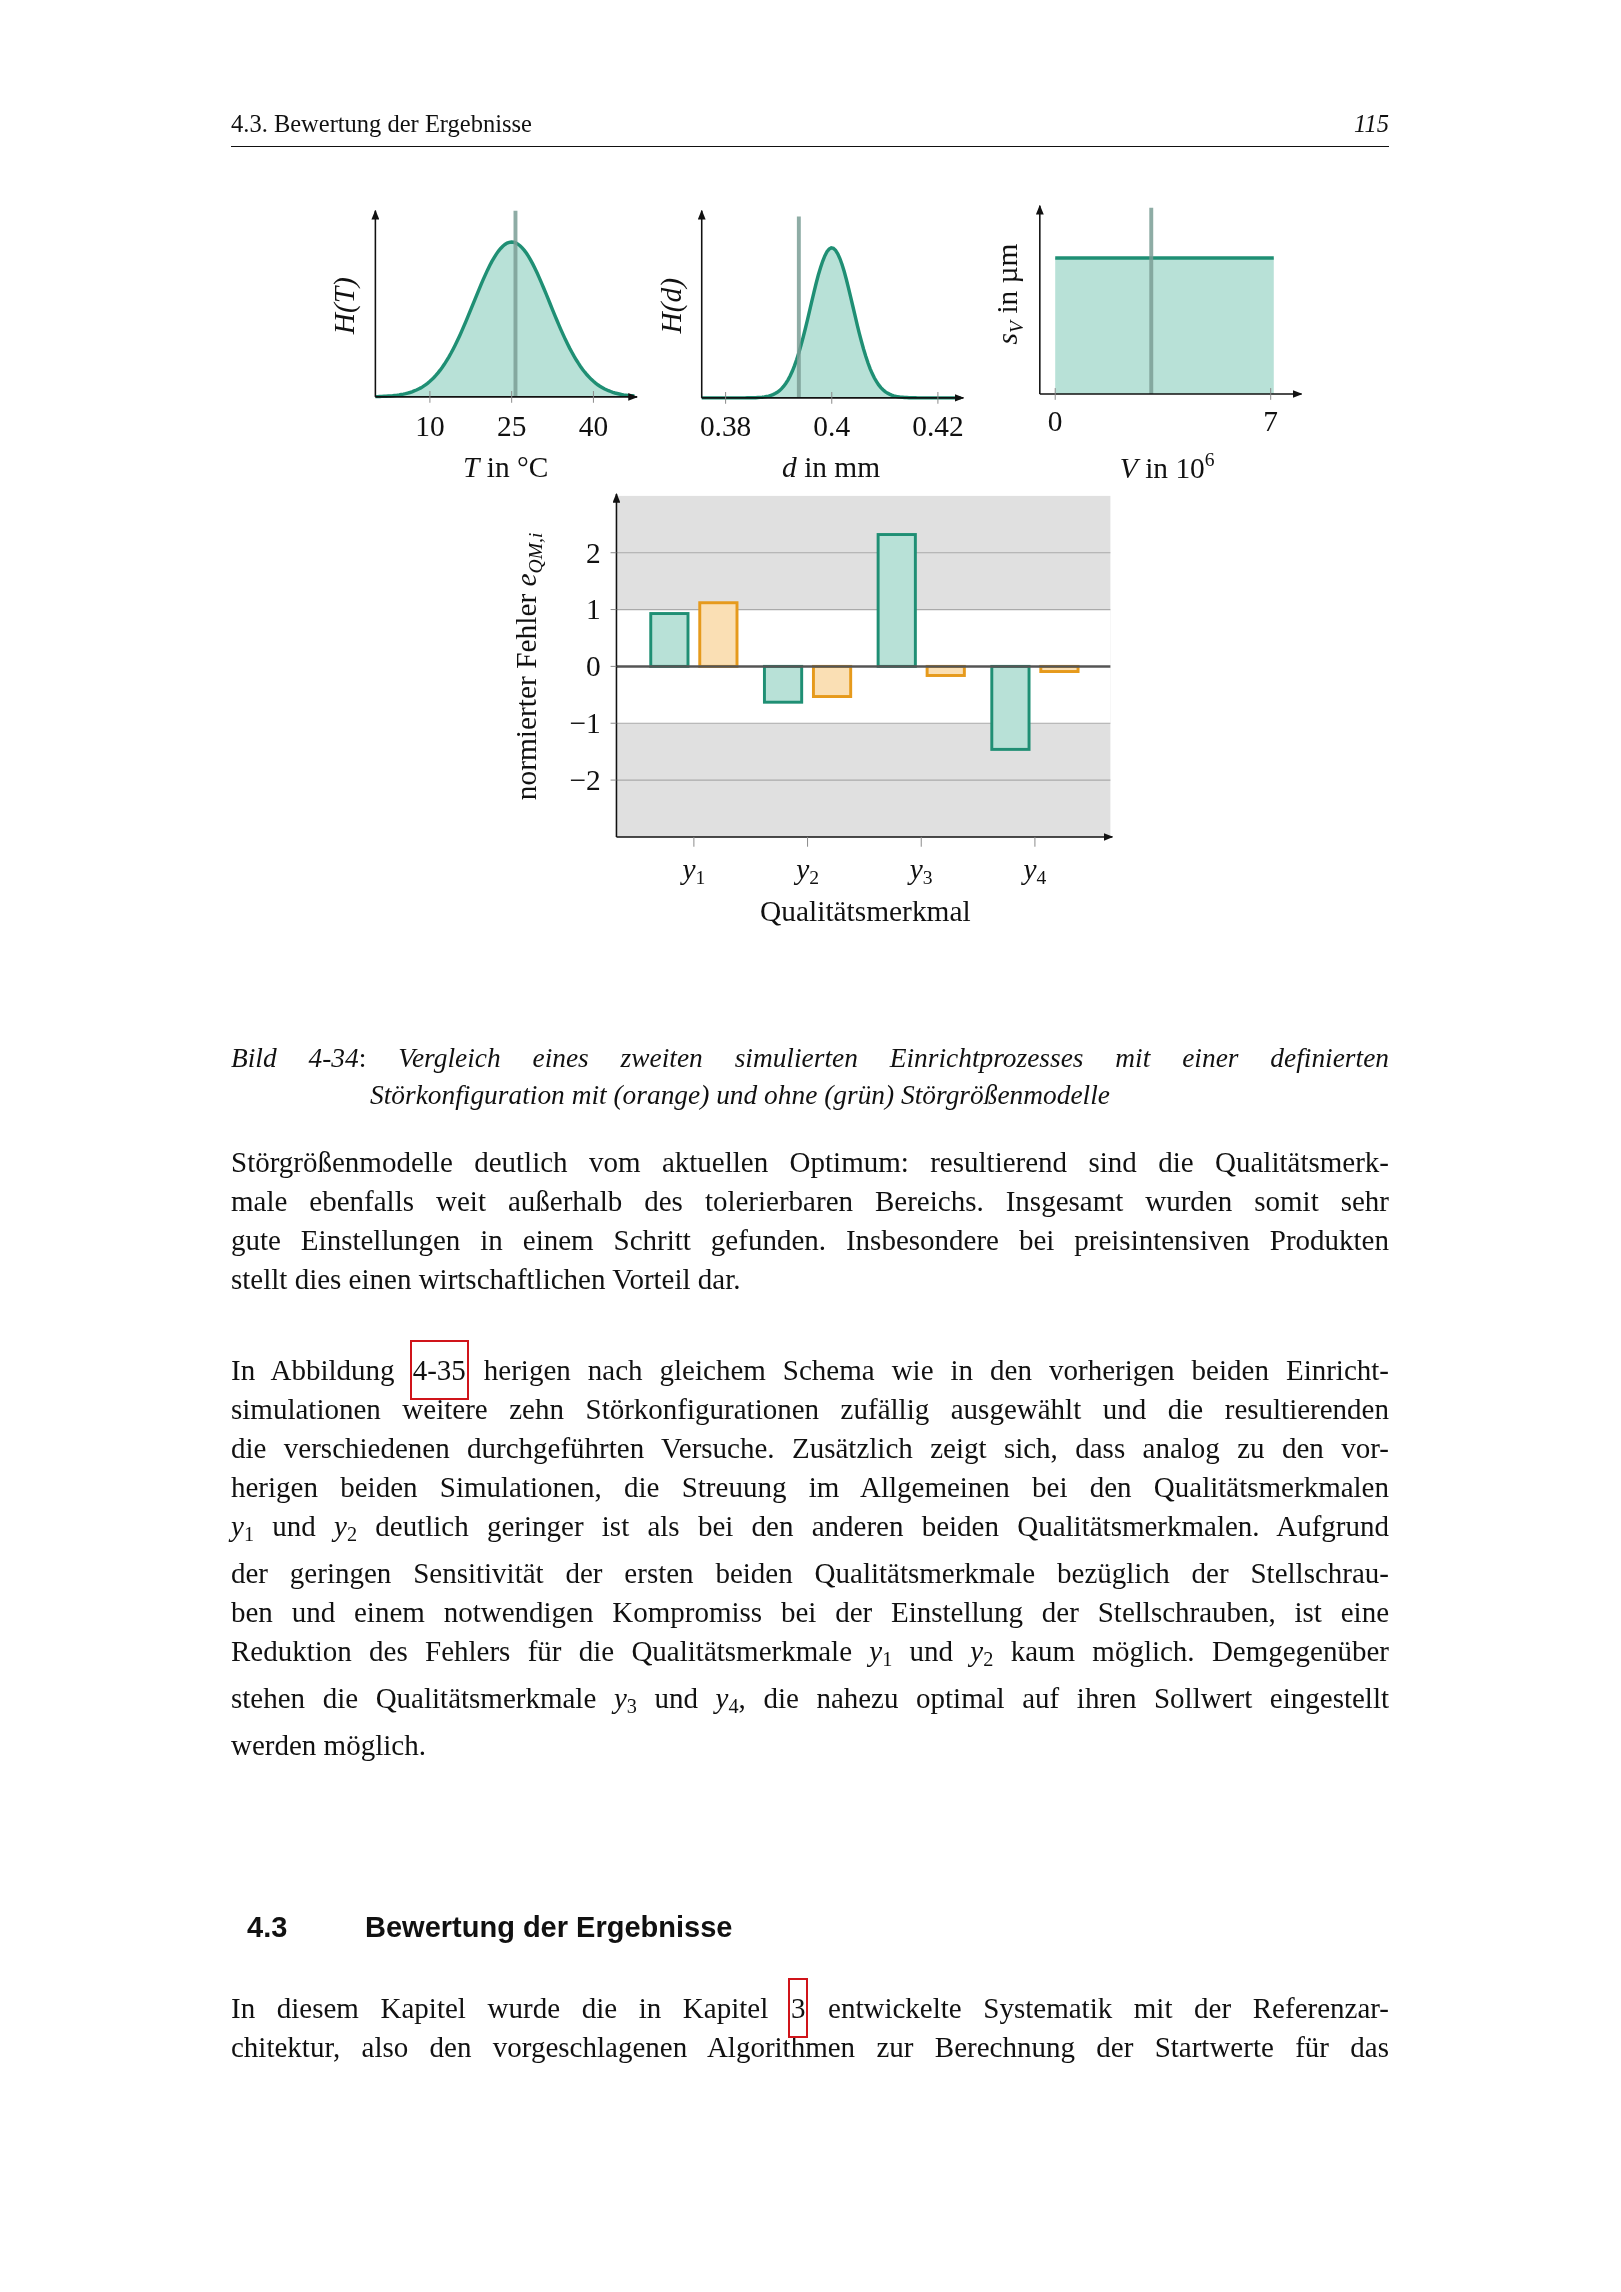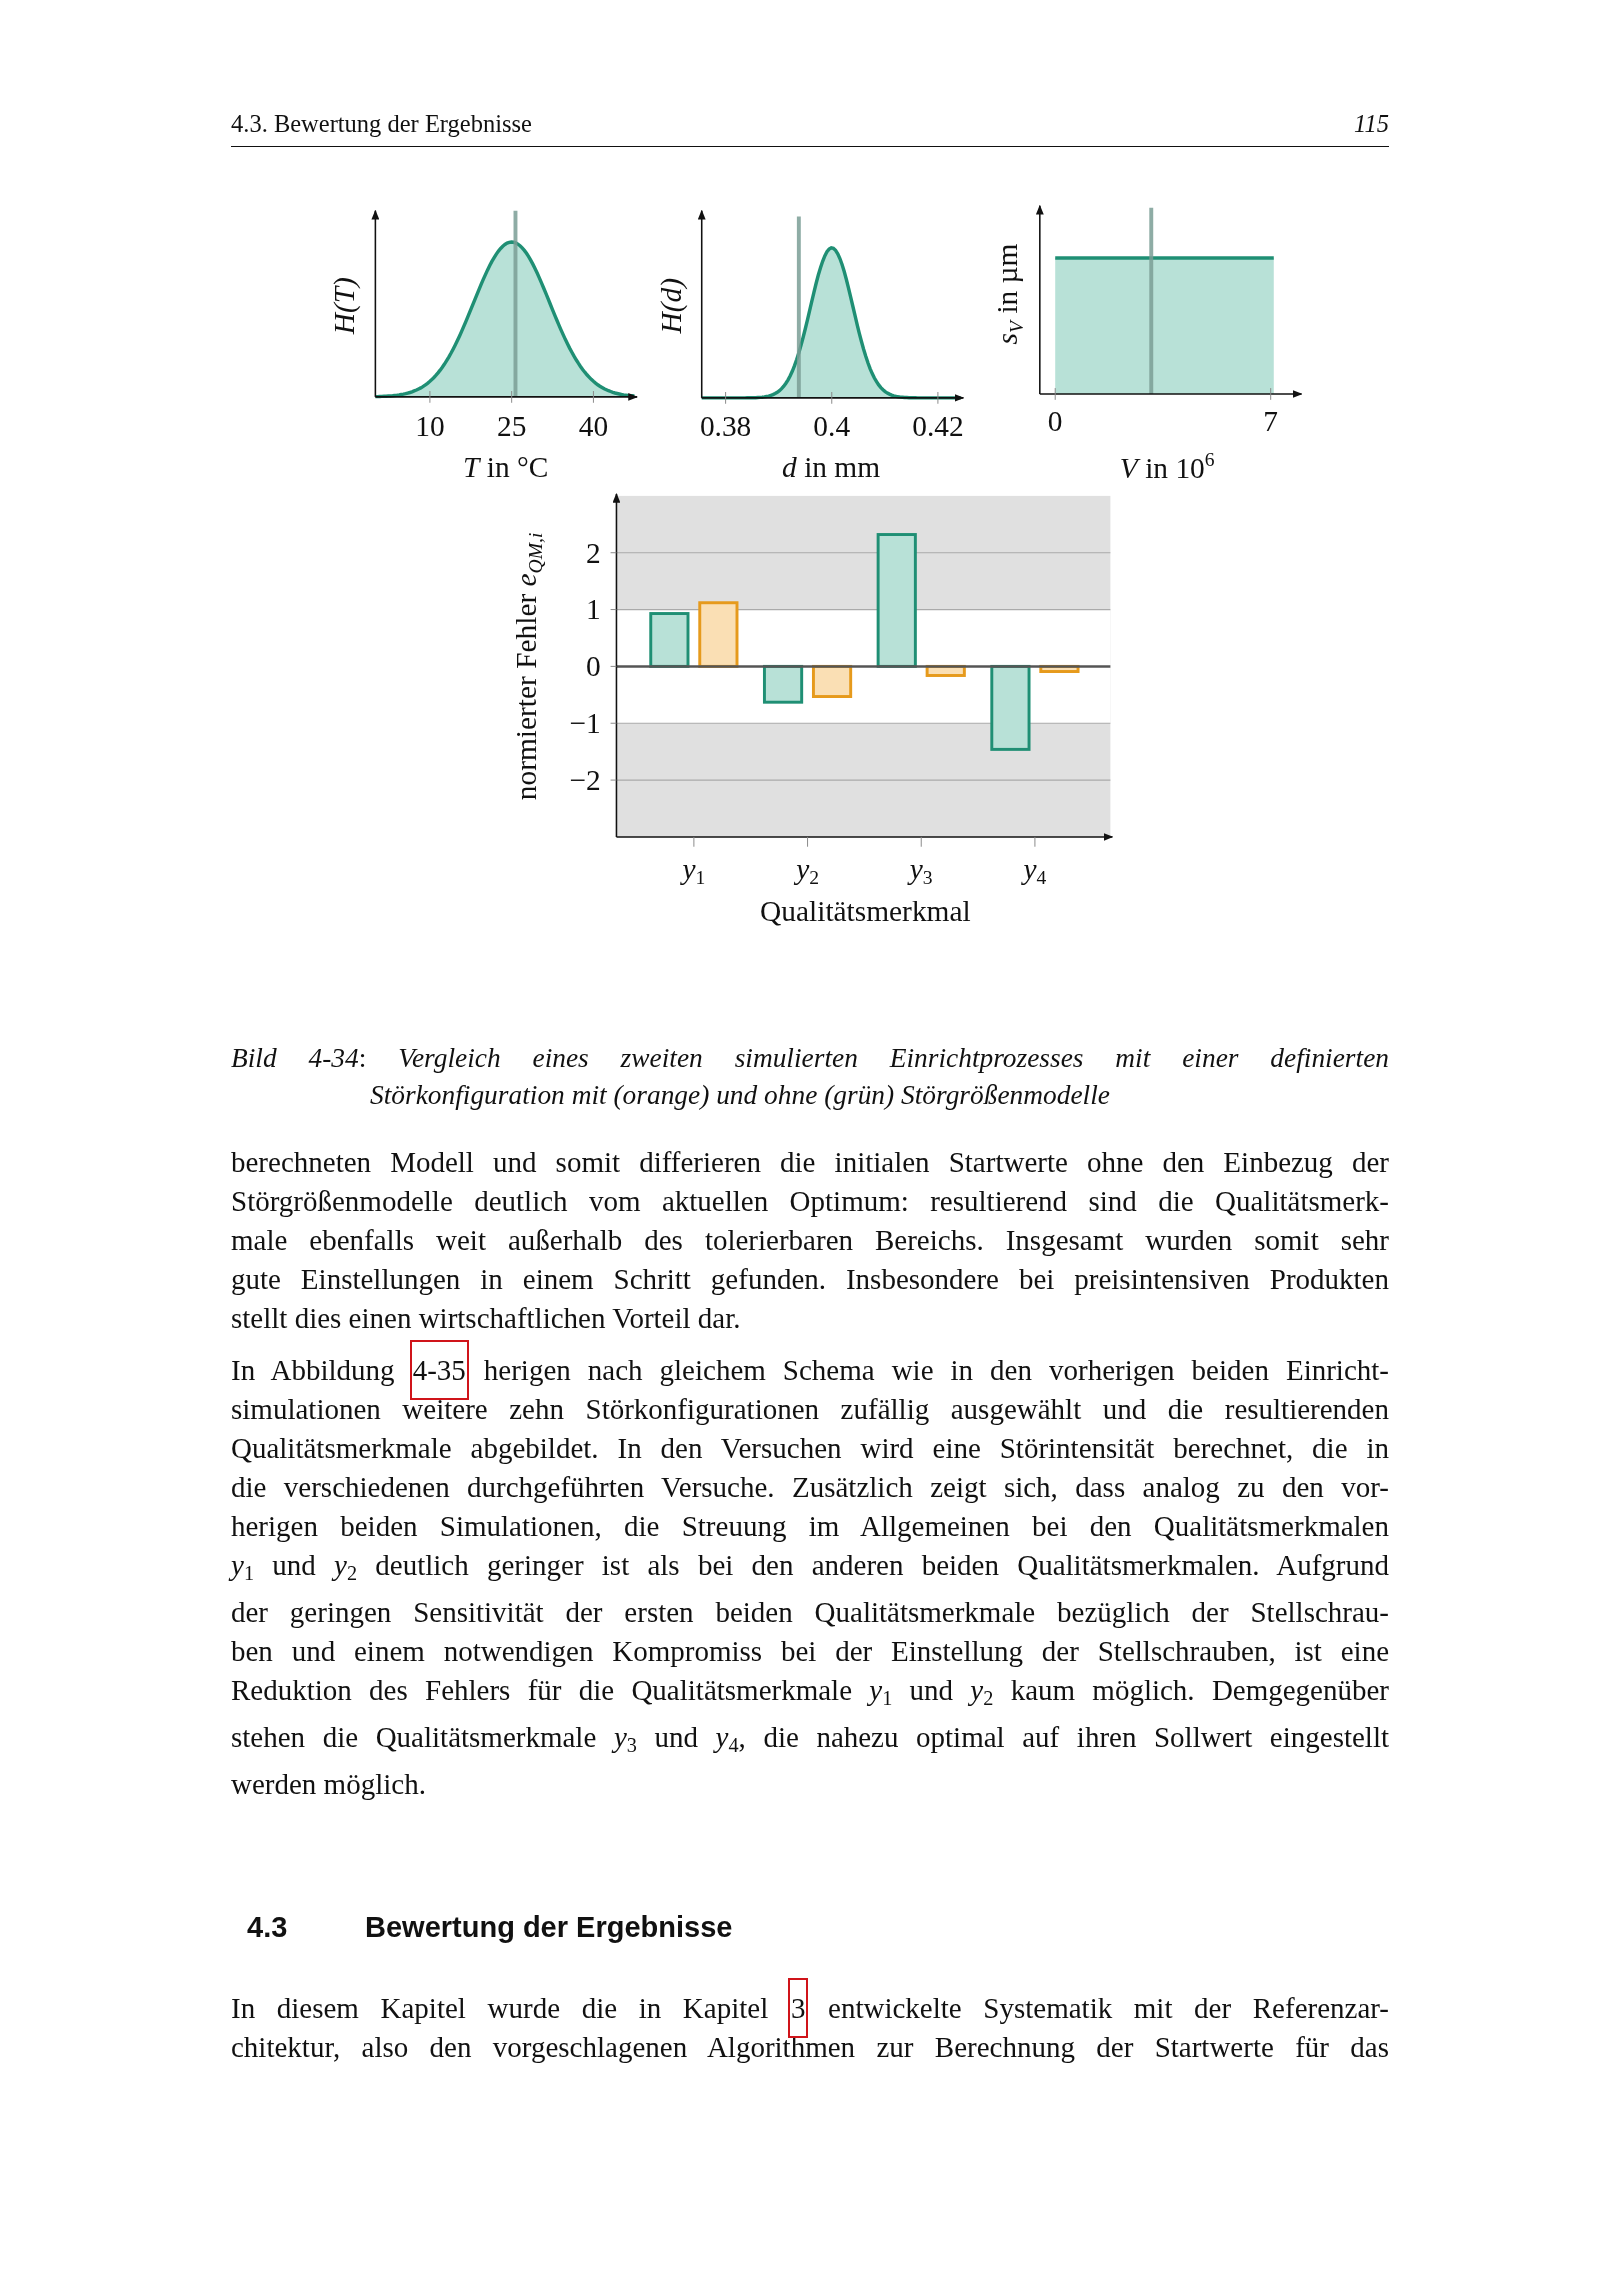--- a/index.html
+++ b/index.html
@@ -145,7 +145,6 @@
 </div>
 
 <div class="abs para" style="top:1143px">
-  <span class="ln">berechneten Modell und somit differieren die initialen Startwerte ohne den Einbezug der</span>
   <span class="ln">Störgrößenmodelle deutlich vom aktuellen Optimum: resultierend sind die Qualitätsmerk-</span>
   <span class="ln">male ebenfalls weit außerhalb des tolerierbaren Bereichs. Insgesamt wurden somit sehr</span>
   <span class="ln">gute Einstellungen in einem Schritt gefunden. Insbesondere bei preisintensiven Produkten</span>

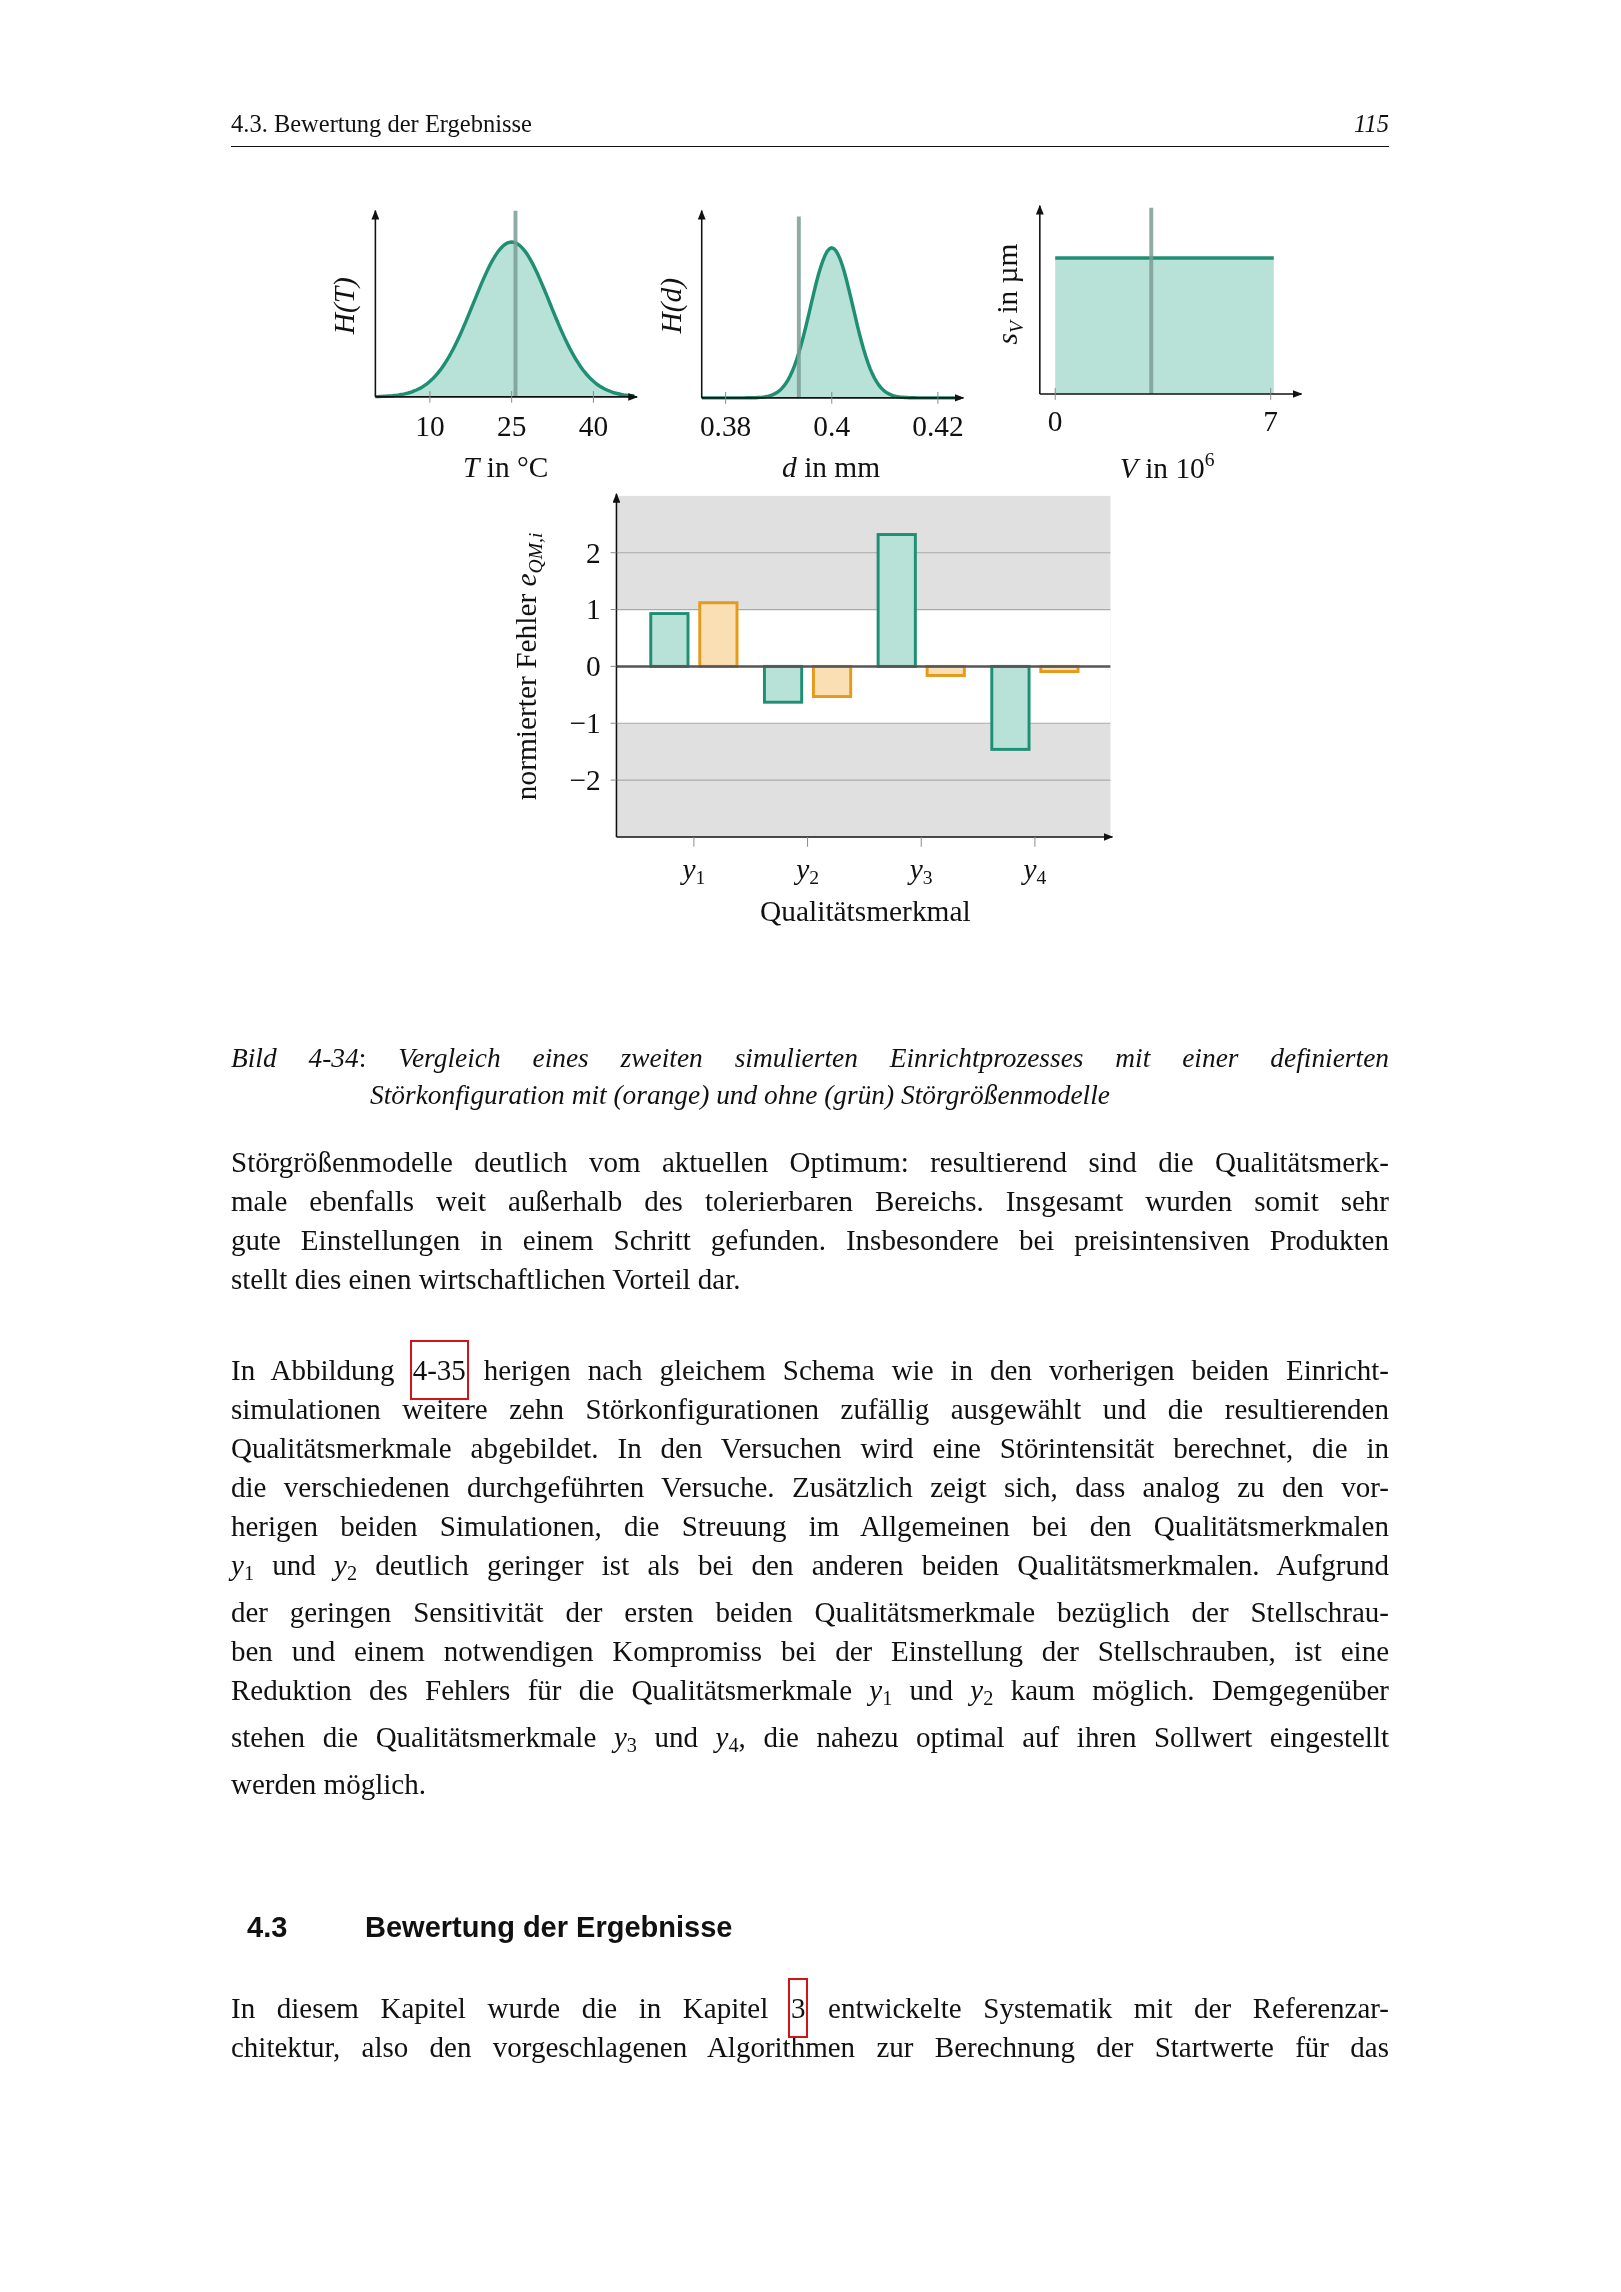--- a/index.html
+++ b/index.html
@@ -154,7 +154,6 @@
 <div class="abs para" style="top:1351px">
   <span class="ln"><span>In Abbildung</span> <span class="ref">4-35</span> <span>herigen nach gleichem Schema wie in den vorherigen beiden Einricht-</span></span>
   <span class="ln">simulationen weitere zehn Störkonfigurationen zufällig ausgewählt und die resultierenden</span>
-  <span class="ln">Qualitätsmerkmale abgebildet. In den Versuchen wird eine Störintensität berechnet, die in</span>
   <span class="ln">die verschiedenen durchgeführten Versuche. Zusätzlich zeigt sich, dass analog zu den vor-</span>
   <span class="ln">herigen beiden Simulationen, die Streuung im Allgemeinen bei den Qualitätsmerkmalen</span>
   <span class="ln"><span class="it">y</span><span class="sub">1</span> <span>und</span> <span class="it">y</span><span class="sub">2</span> <span>deutlich geringer ist als bei den anderen beiden Qualitätsmerkmalen. Aufgrund</span></span>

